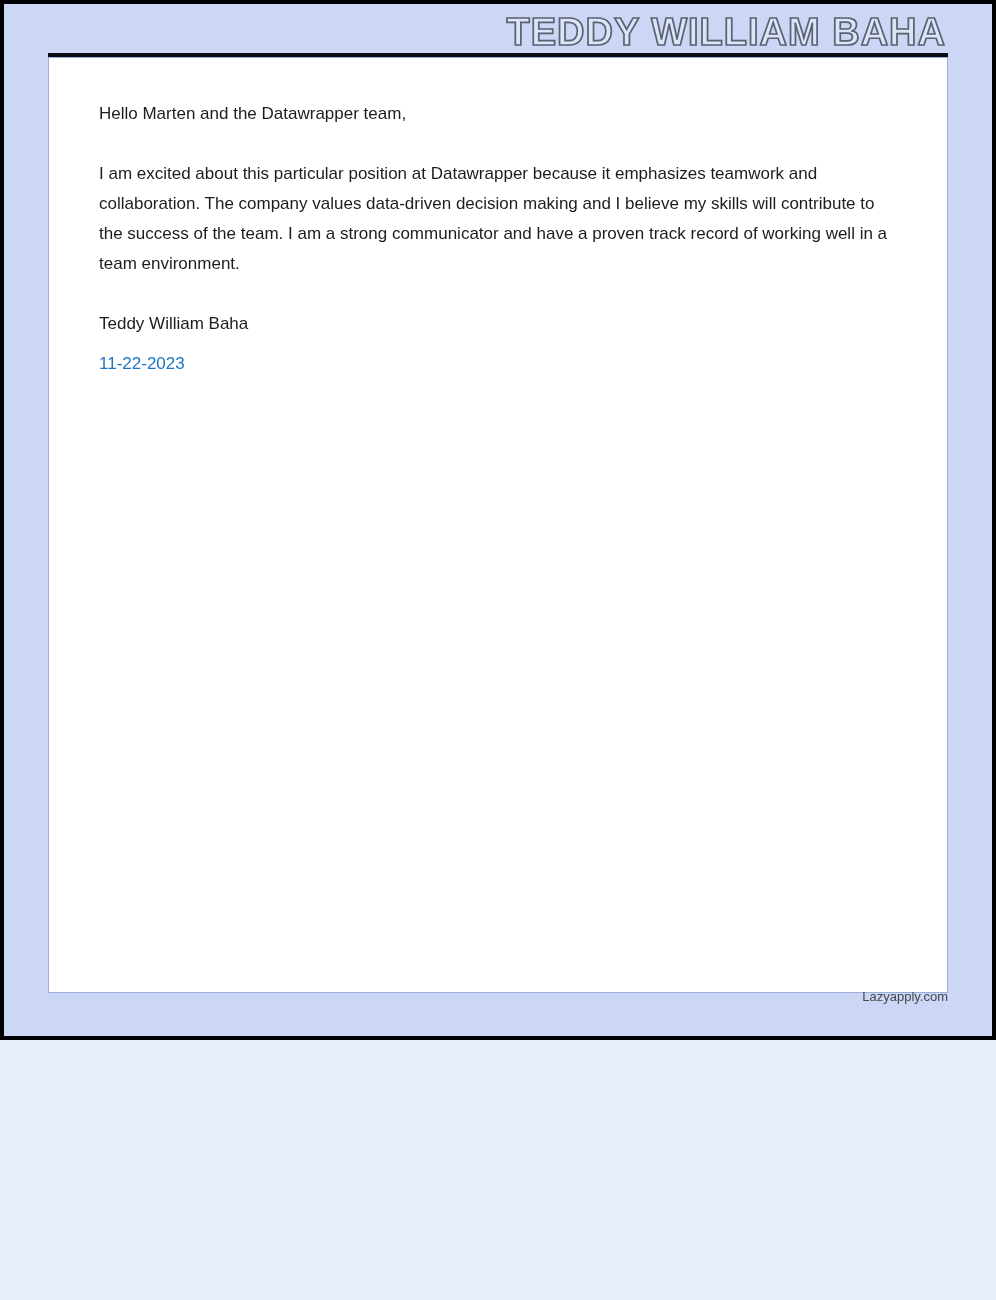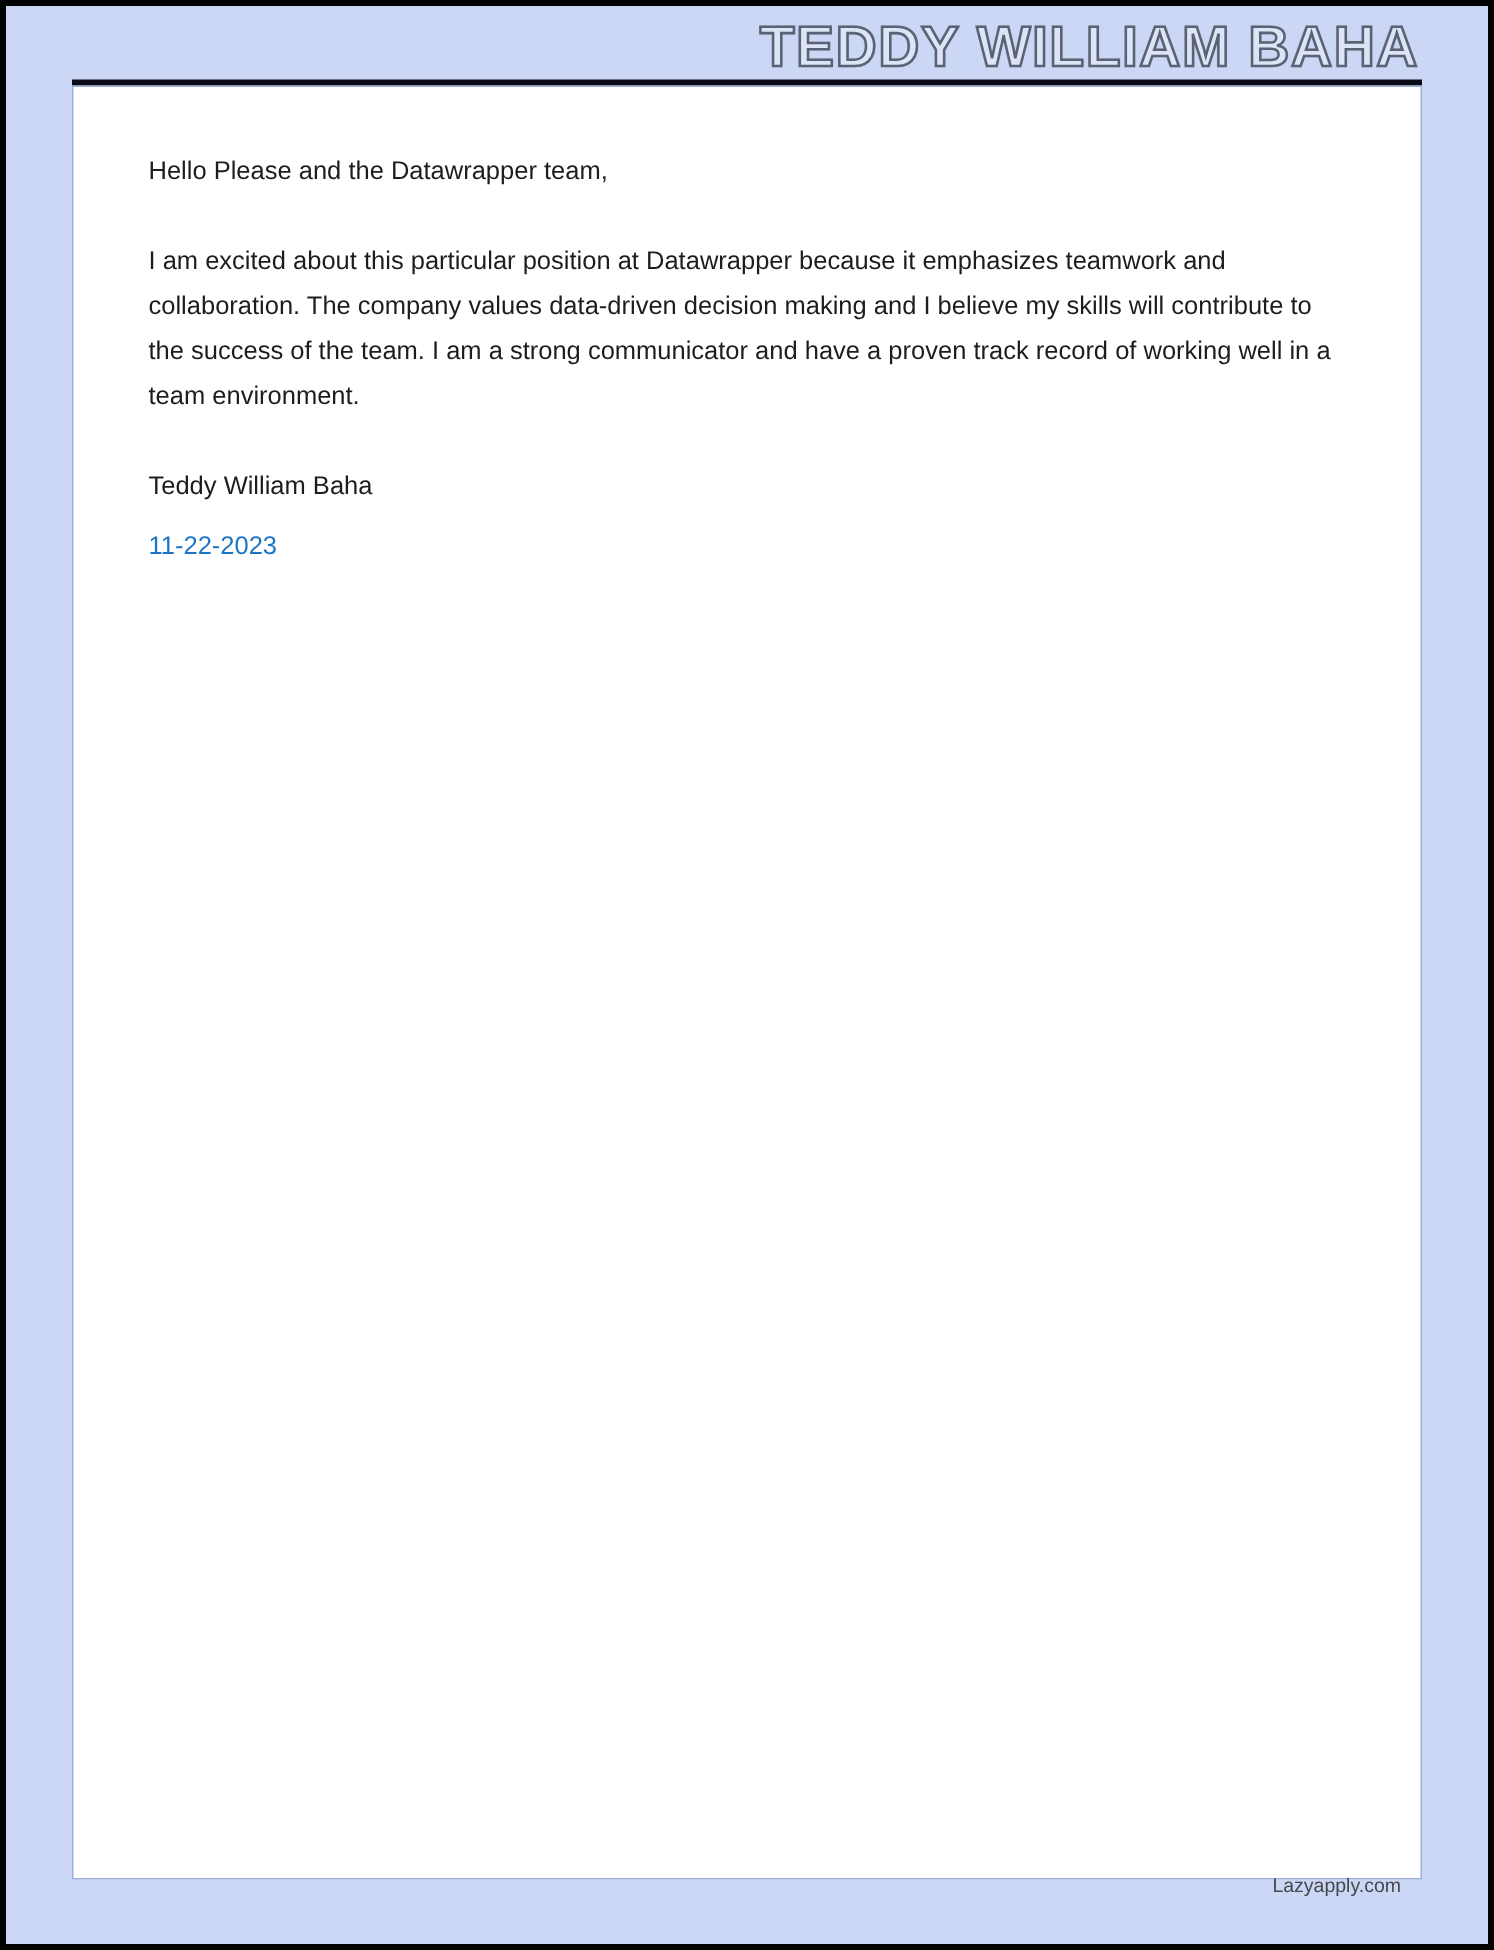--- a/index.html
+++ b/index.html
@@ -13,7 +13,7 @@
   .page {
     position: relative;
     width: 996px;
-    height: 1300px;
+    height: 1040px;
     background: #ccd6f5;
     border: 4px solid #000000;
     overflow: hidden;

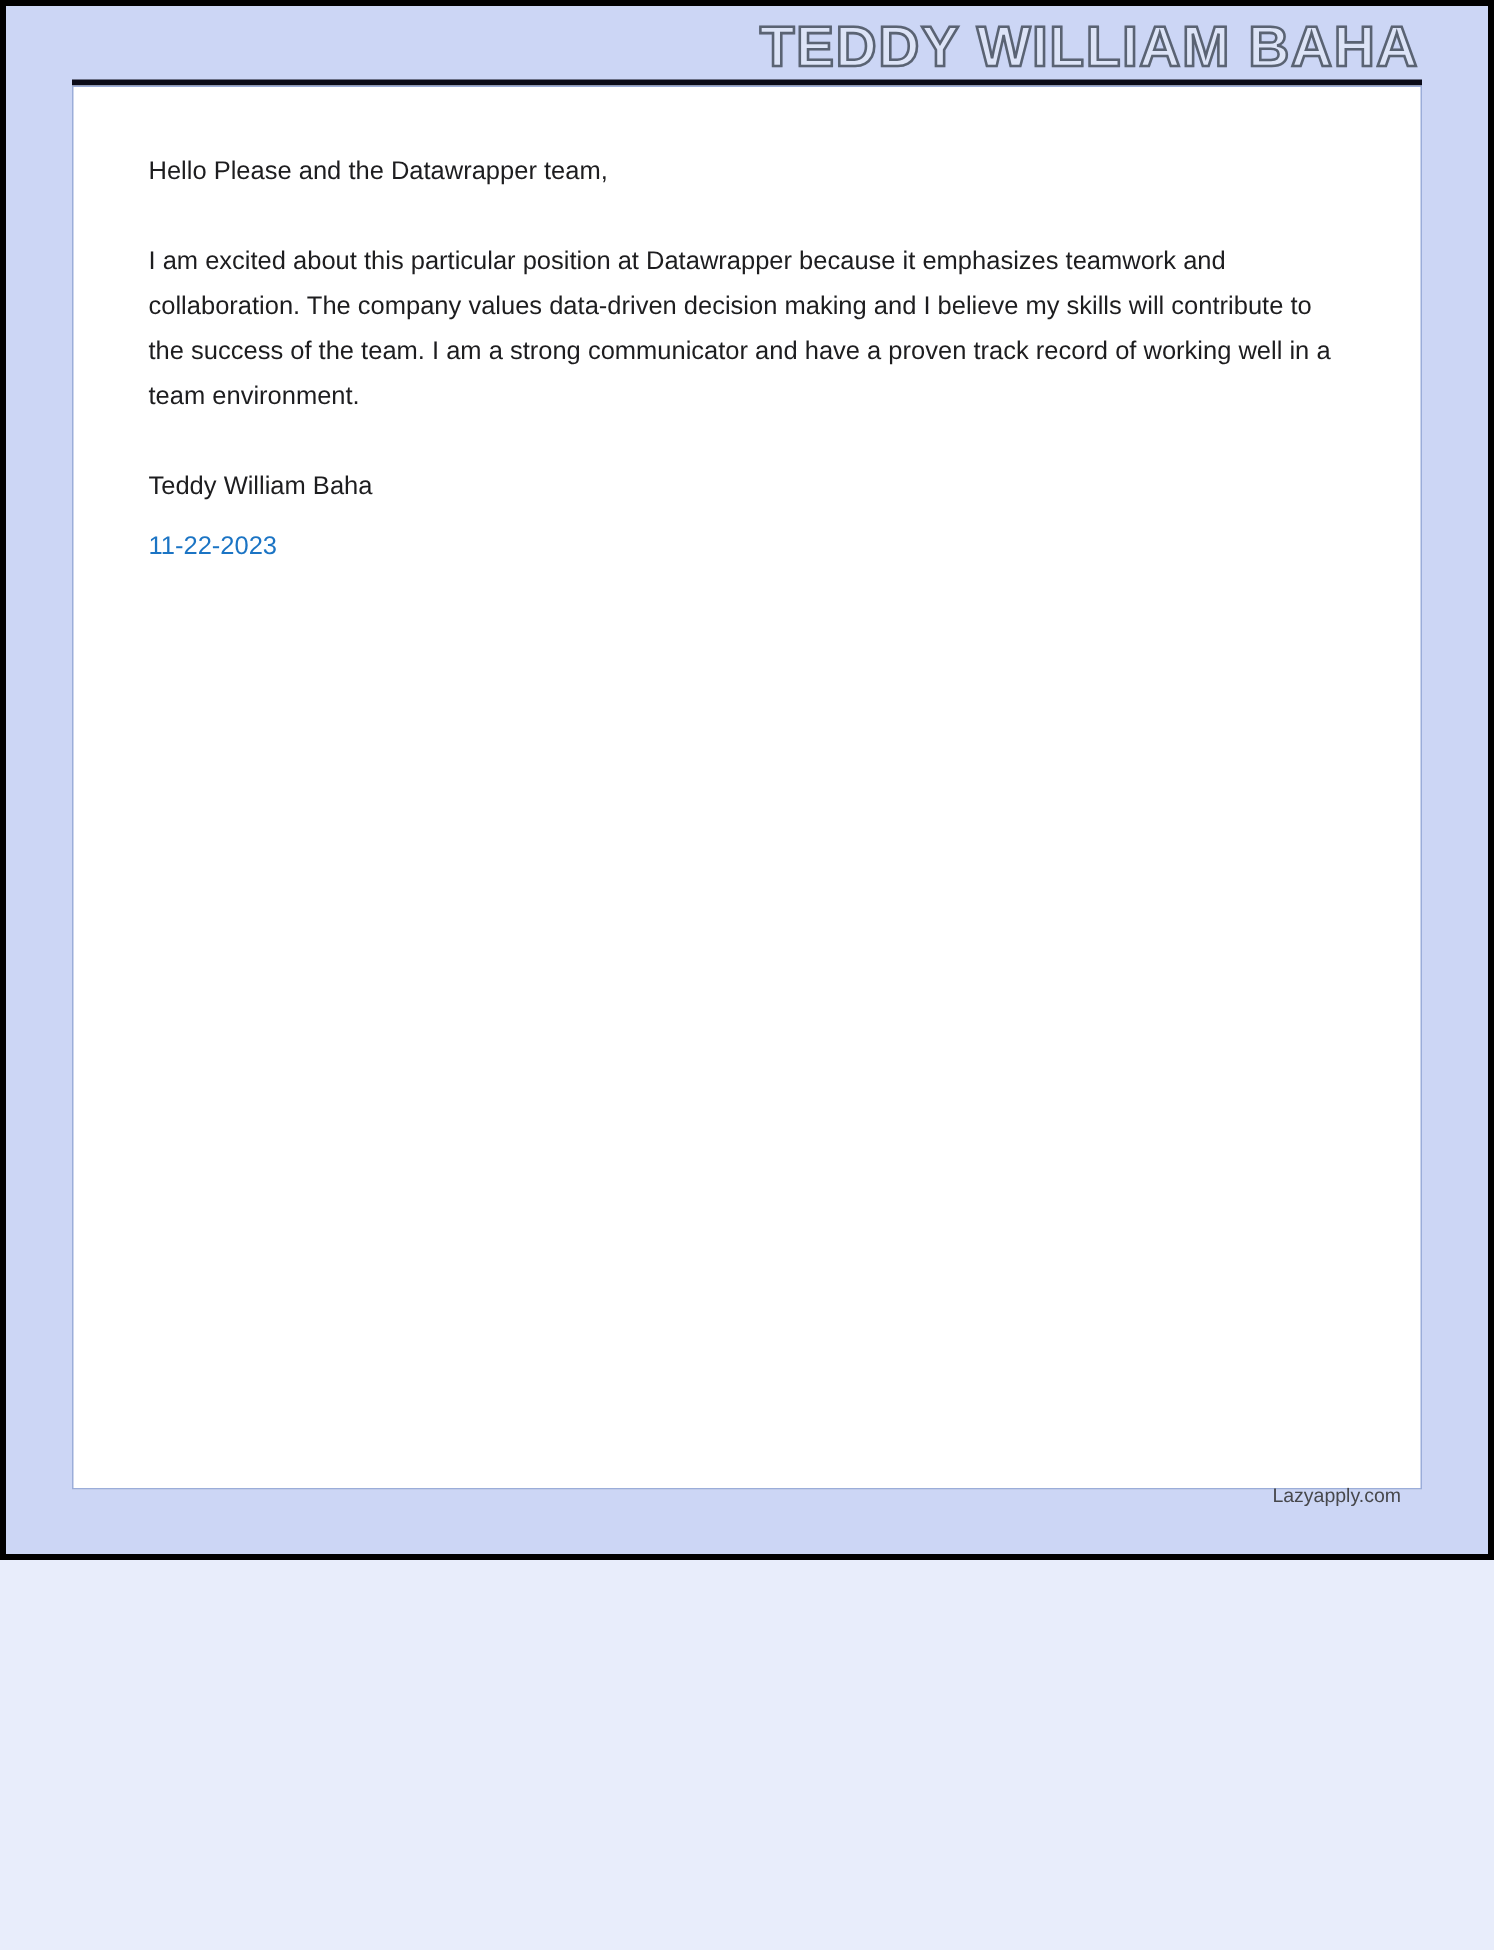--- a/index.html
+++ b/index.html
@@ -85,7 +85,7 @@
   <div class="header-rule"></div>
 
   <main class="sheet">
-    <p>Hello Please and the Datawrapper team,</p>
+    <p>Hello Marten and the Datawrapper team,</p>
 
 
     <p>I am excited about this particular position at Datawrapper because it emphasizes teamwork and collaboration. The company values data-driven decision making and I believe my skills will contribute to the success of the team. I am a strong communicator and have a proven track record of working well in a team environment.</p>

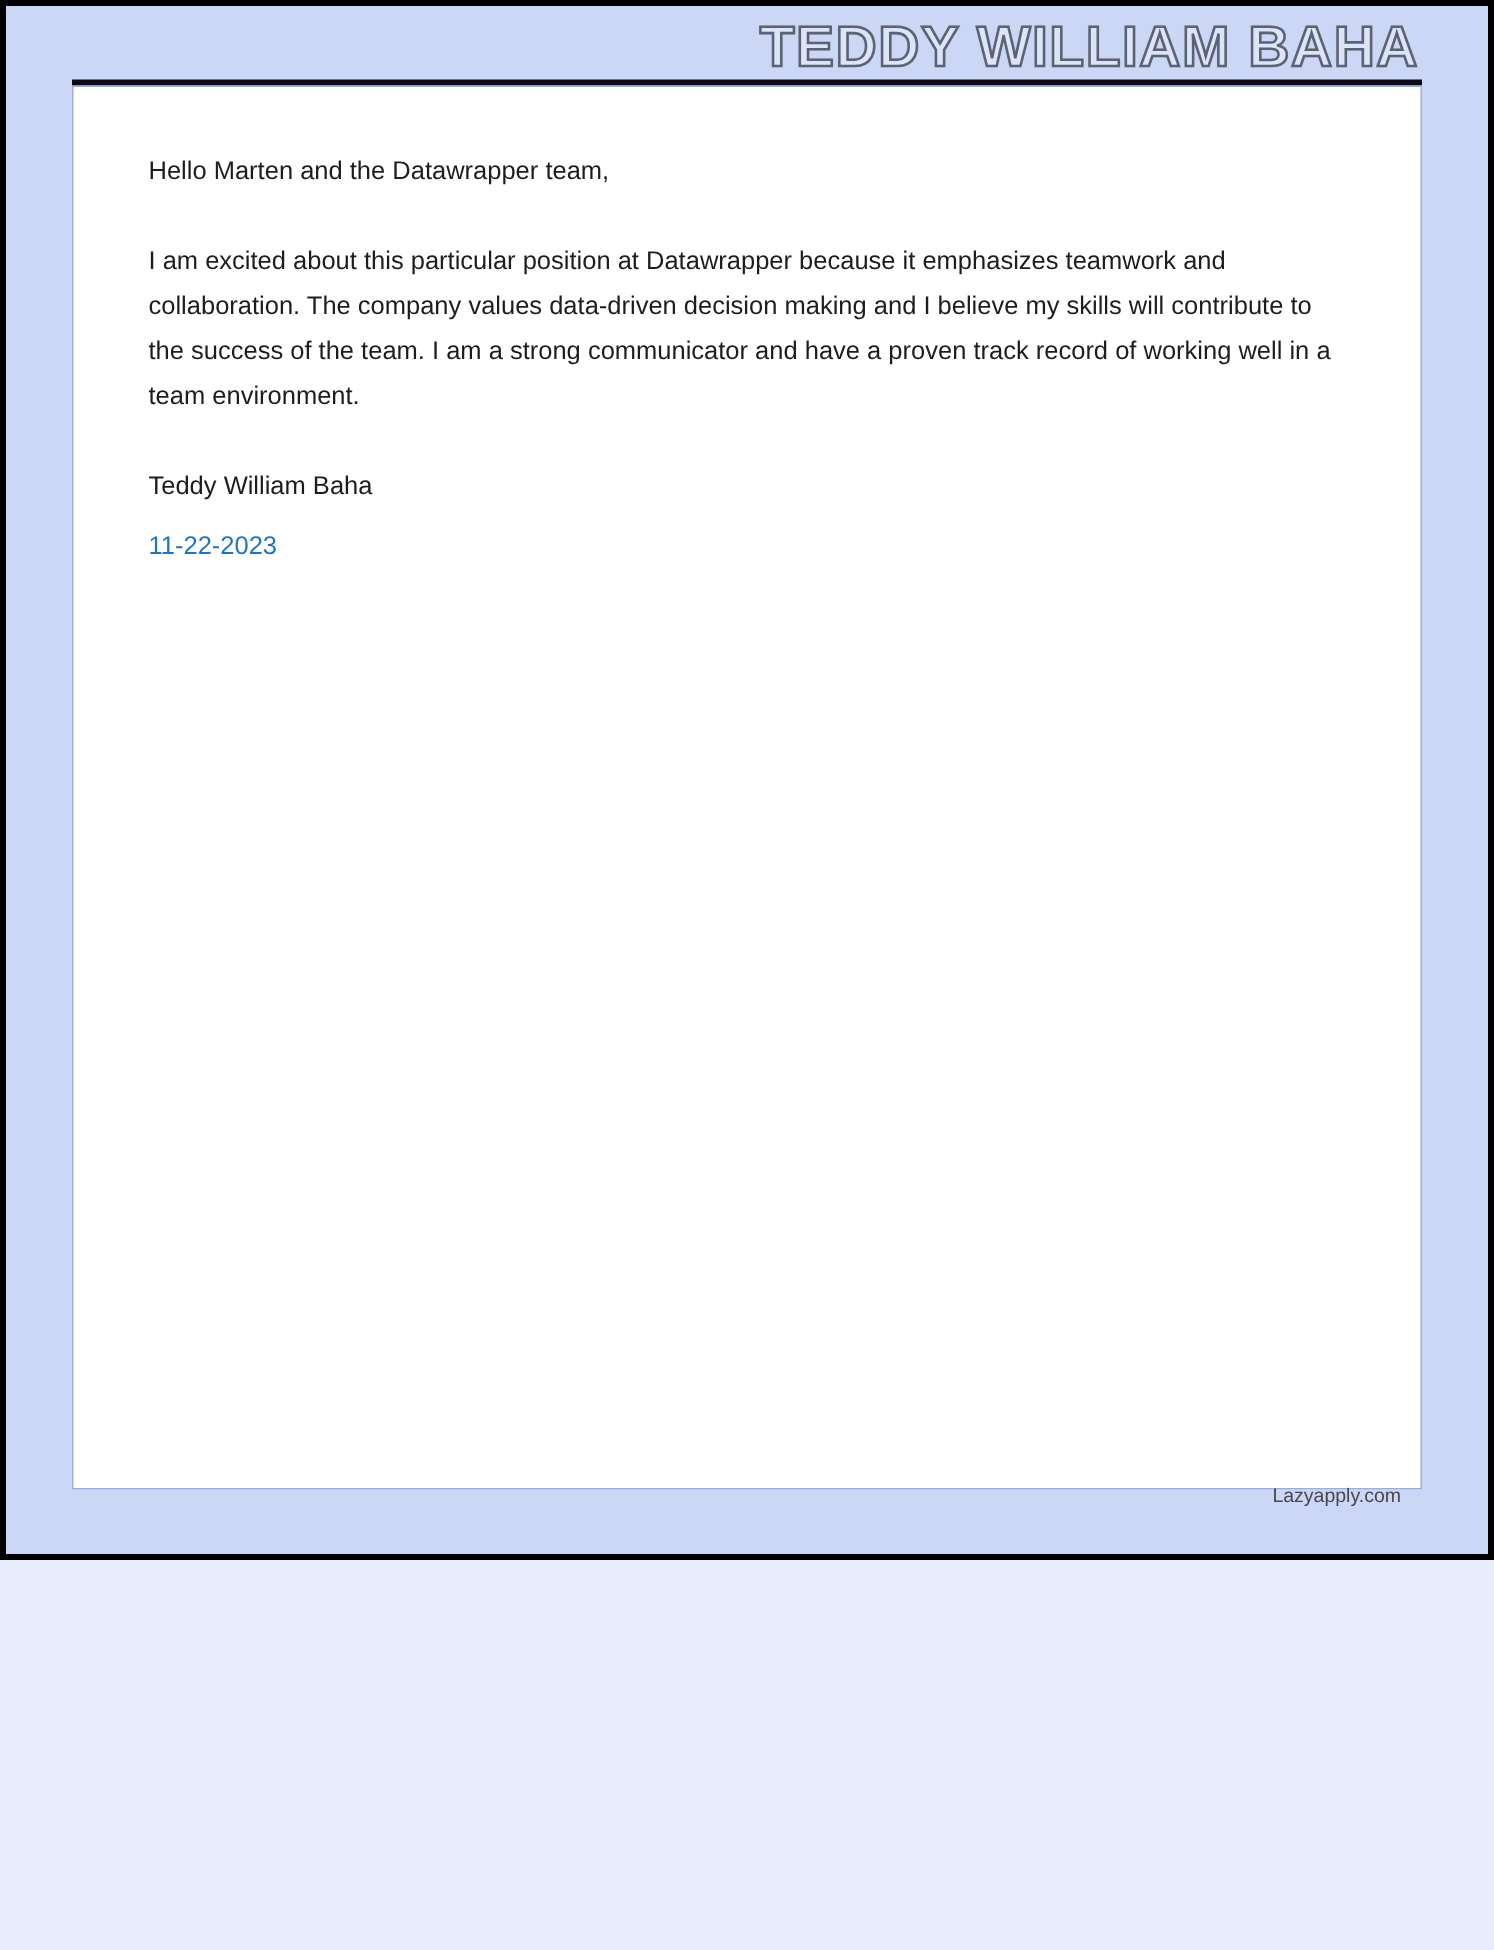--- a/index.html
+++ b/index.html
@@ -64,7 +64,7 @@
   }
   .watermark {
     position: absolute;
-    right: 58px;
+    right: 44px;
     bottom: 32px;
     font-size: 13px;
     line-height: 15px;

